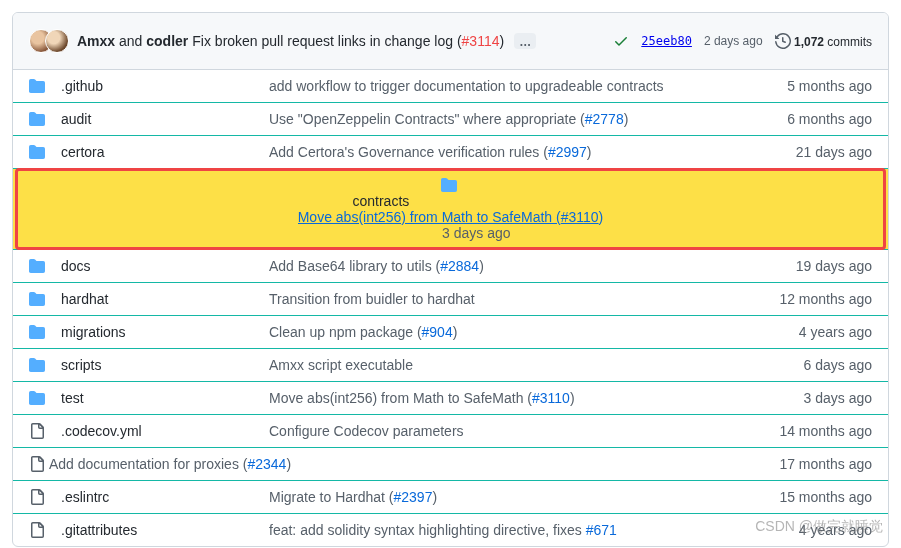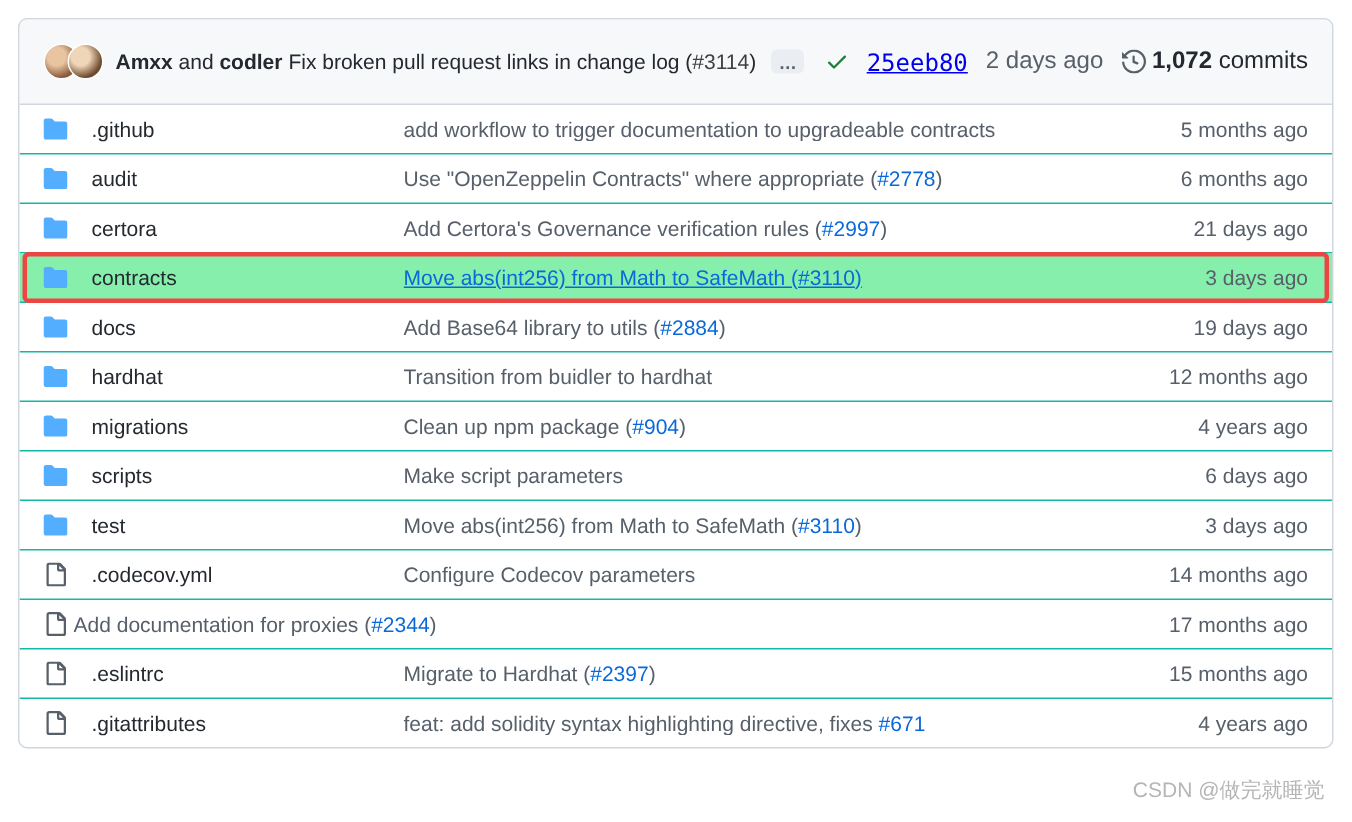--- a/index.html
+++ b/index.html
@@ -44,7 +44,7 @@
     min-width: 0;
   }
   .author { font-weight: 600; margin-top: 39px; }
-  .msg-link { color: #404040; text-decoration: none; }
+  .msg-link { color: #ef4444; text-decoration: none; }
   .more-btn {
     margin-left: 6px;
     font-size: 12px;

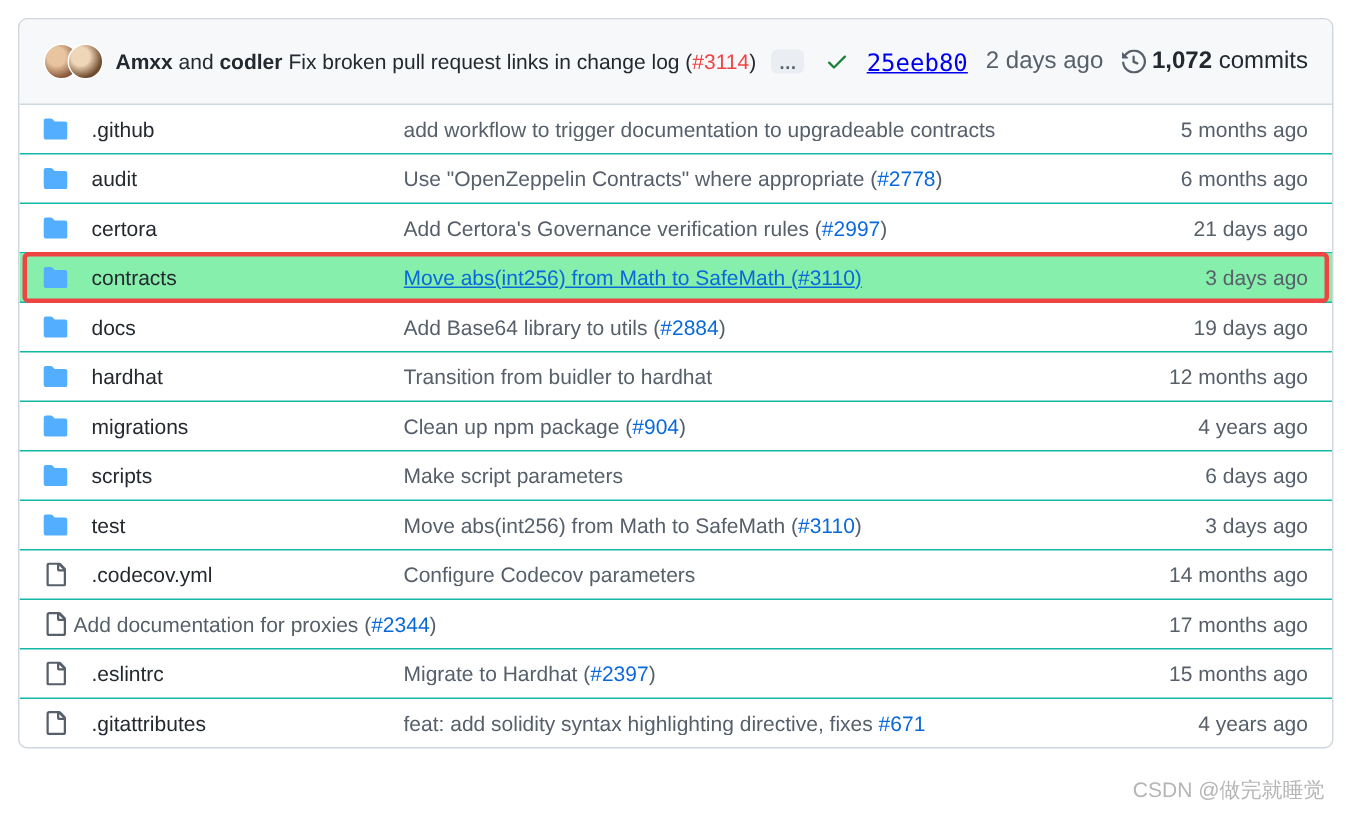--- a/index.html
+++ b/index.html
@@ -59,10 +59,10 @@
   }
   .meta {
     display: flex;
-    align-items: flex-start;
+    align-items: center;
     gap: 12px;
     color: #57606a;
-    font-size: 16px;
+    font-size: 12px;
   }
   .meta .hash { font-family: ui-monospace, SFMono-Regular, Menlo, monospace; }
   .meta svg { vertical-align: text-bottom; }

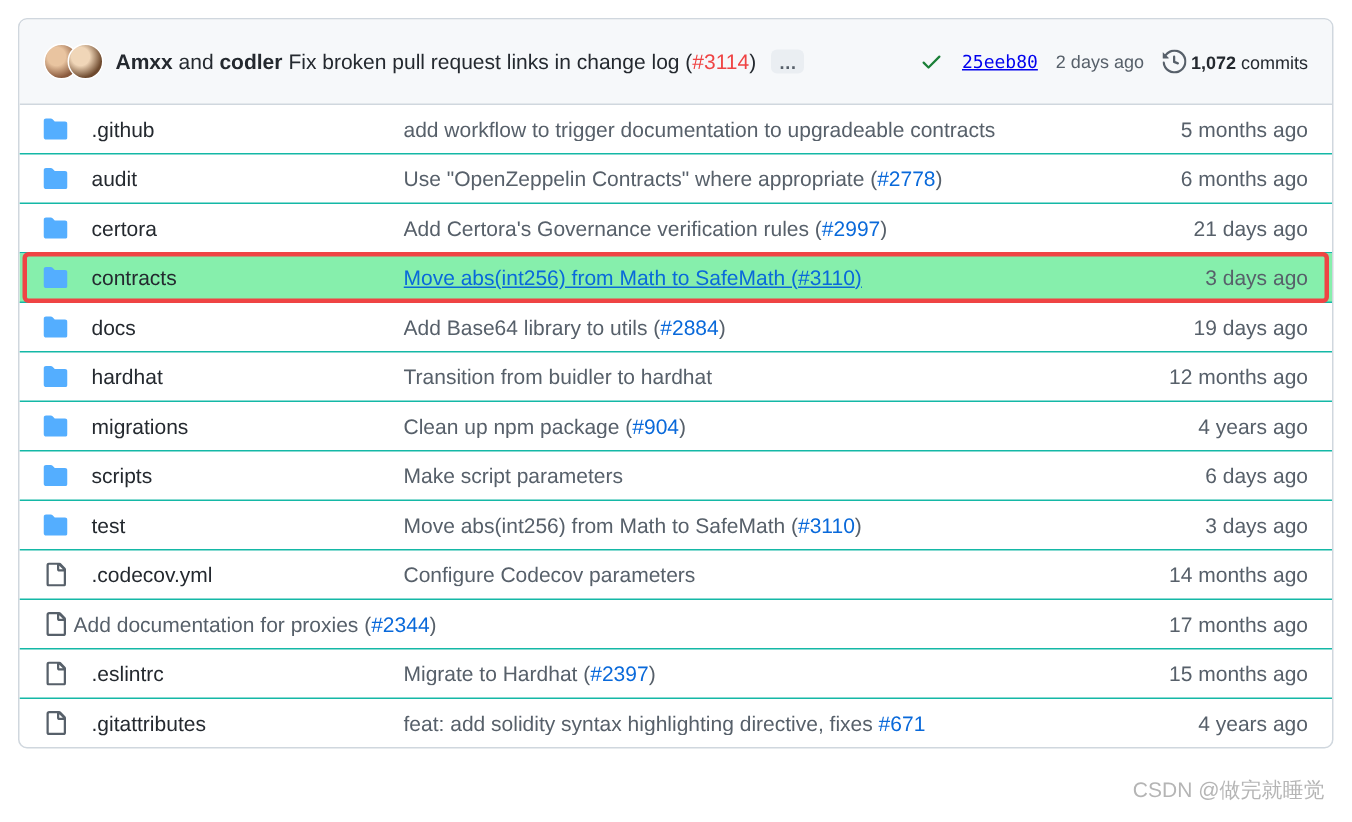--- a/index.html
+++ b/index.html
@@ -77,7 +77,8 @@
   }
   .row:last-child { border-bottom: none; }
   .row.highlight {
-    background: #86efac;
+    background: #fde047;
+    flex-direction: column;
   }
   .row.highlight::after {
     content:"";

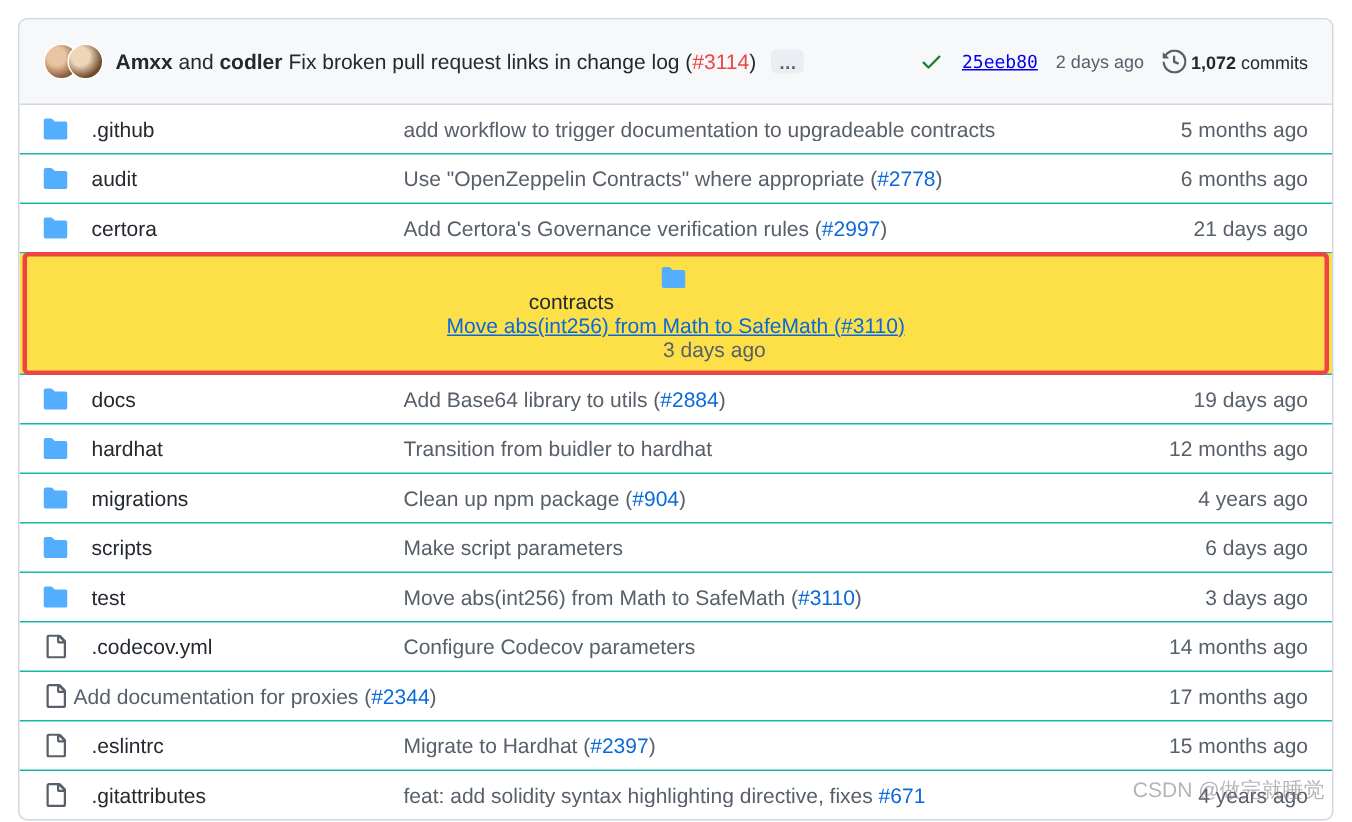--- a/index.html
+++ b/index.html
@@ -217,7 +217,7 @@
           </svg>
         </div>
         <div class="col-name"><a href="#">scripts</a></div>
-        <div class="col-msg"><a href="#"><span>Make script parameters</span></a></div>
+        <div class="col-msg"><a href="#"><span>Amxx script executable</span></a></div>
         <div class="col-date">6 days ago</div>
       </div>
       <div class="row">

